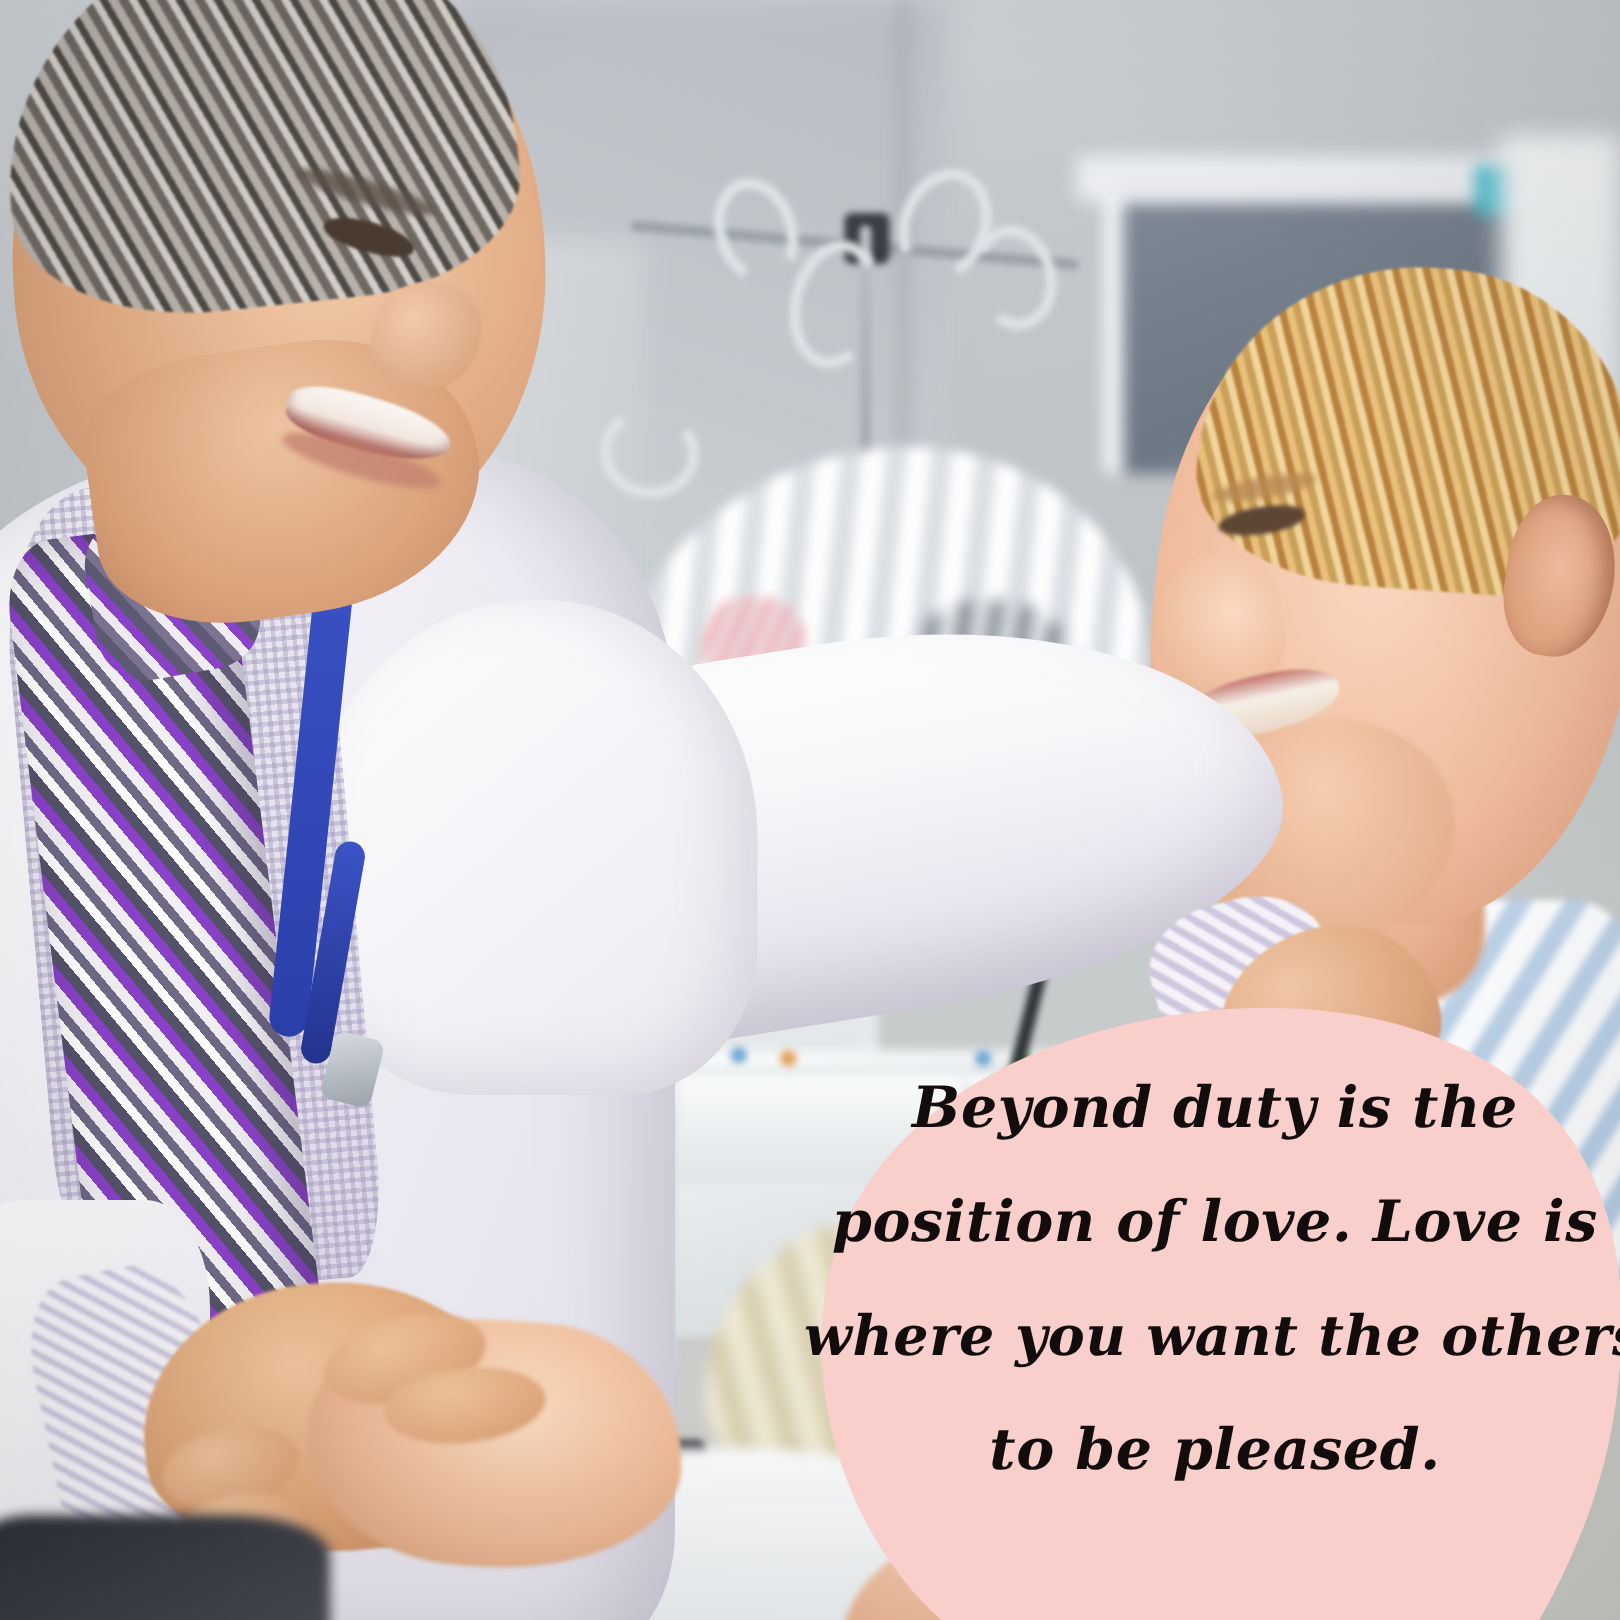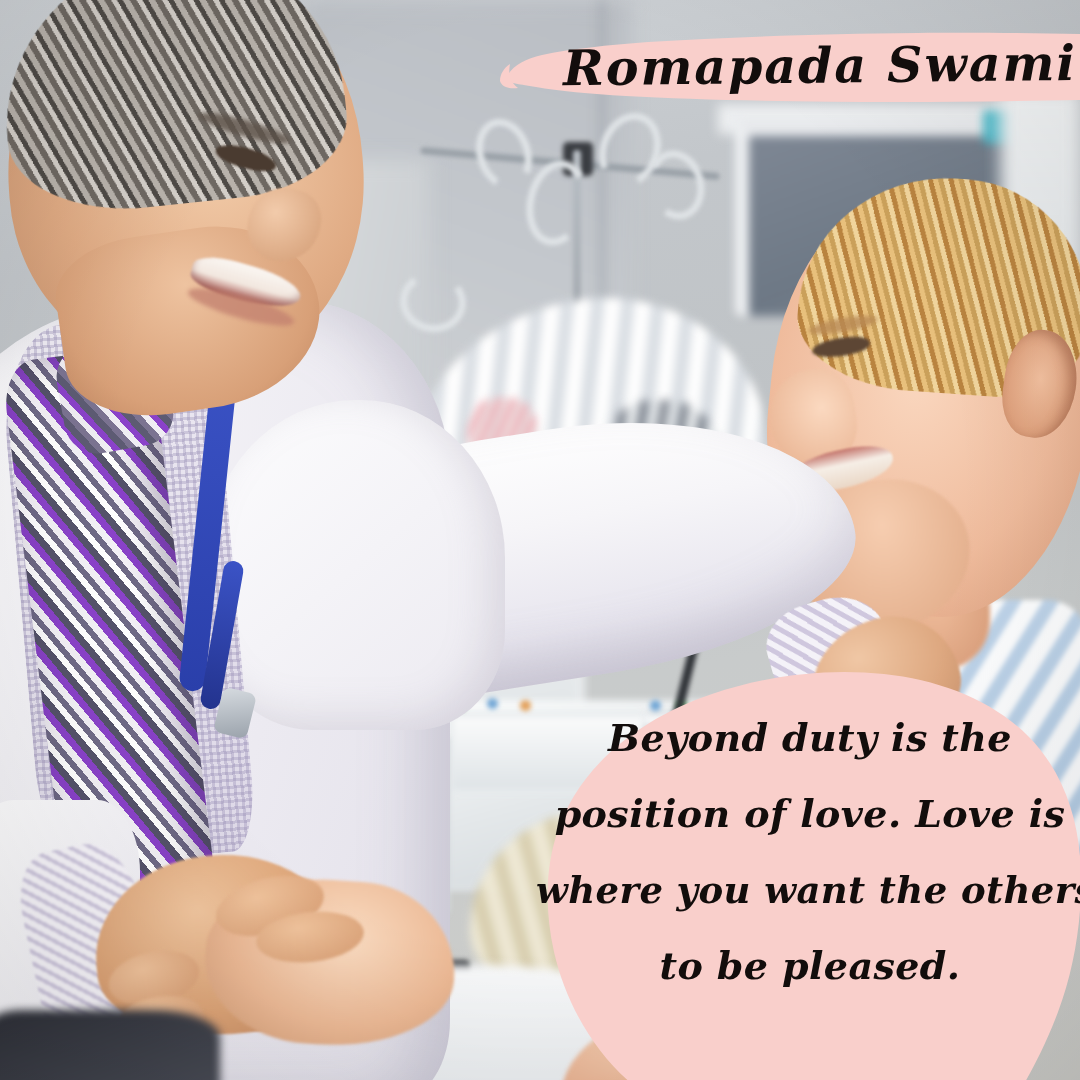--- a/index.html
+++ b/index.html
@@ -741,18 +741,6 @@
     <div class="vignette"></div>
   </div>
 
-  <div class="name-banner">
-    <svg viewBox="0 0 582 80" preserveAspectRatio="none" aria-hidden="true">
-      <path d="M8,52 C14,40 26,33 44,29 C72,23 110,19 150,16
-               C230,11 320,8 420,7 C470,6.5 530,7 582,8
-               L582,74 C520,75 460,76 400,76
-               C300,76 200,74 128,70 C92,68 60,65 38,61
-               C22,58 10,58 8,52 Z" fill="#F9CFCB"></path>
-      <path d="M2,55 C2,48 6,42 12,38 C10,48 12,56 20,62
-               C14,63 4,62 2,55 Z" fill="#F9CFCB"></path>
-    </svg>
-    <div class="name-text">Romapada Swami</div>
-  </div>
 
   <div class="quote-blob">
     <svg viewBox="0 0 548 432" preserveAspectRatio="none" aria-hidden="true">

